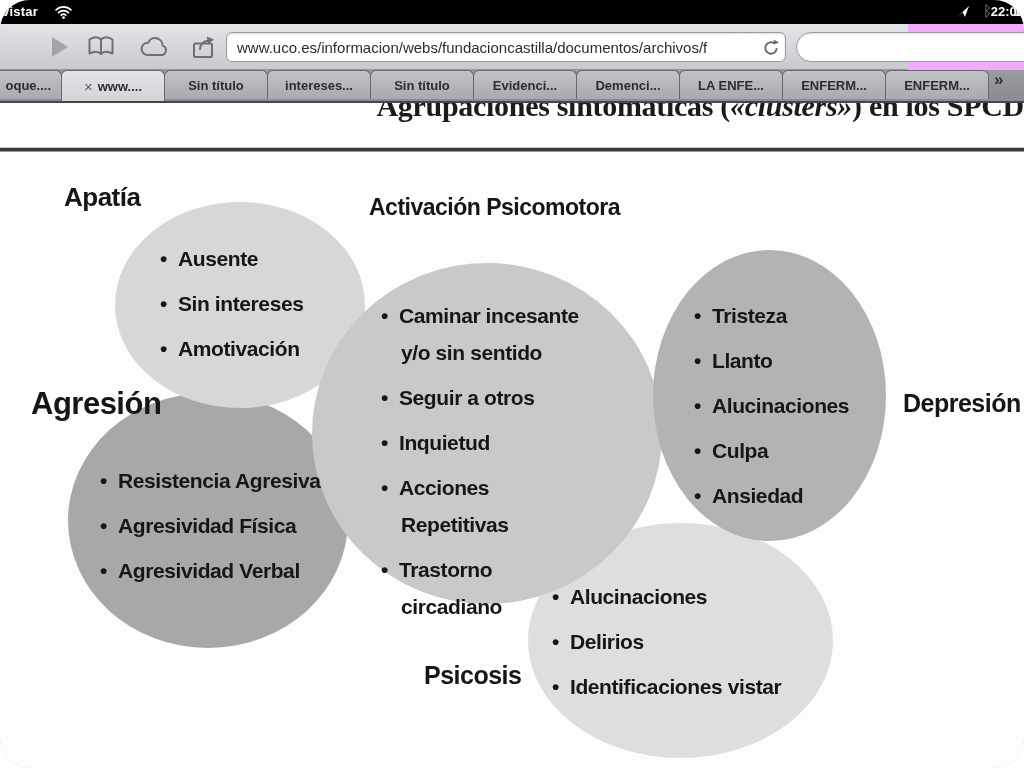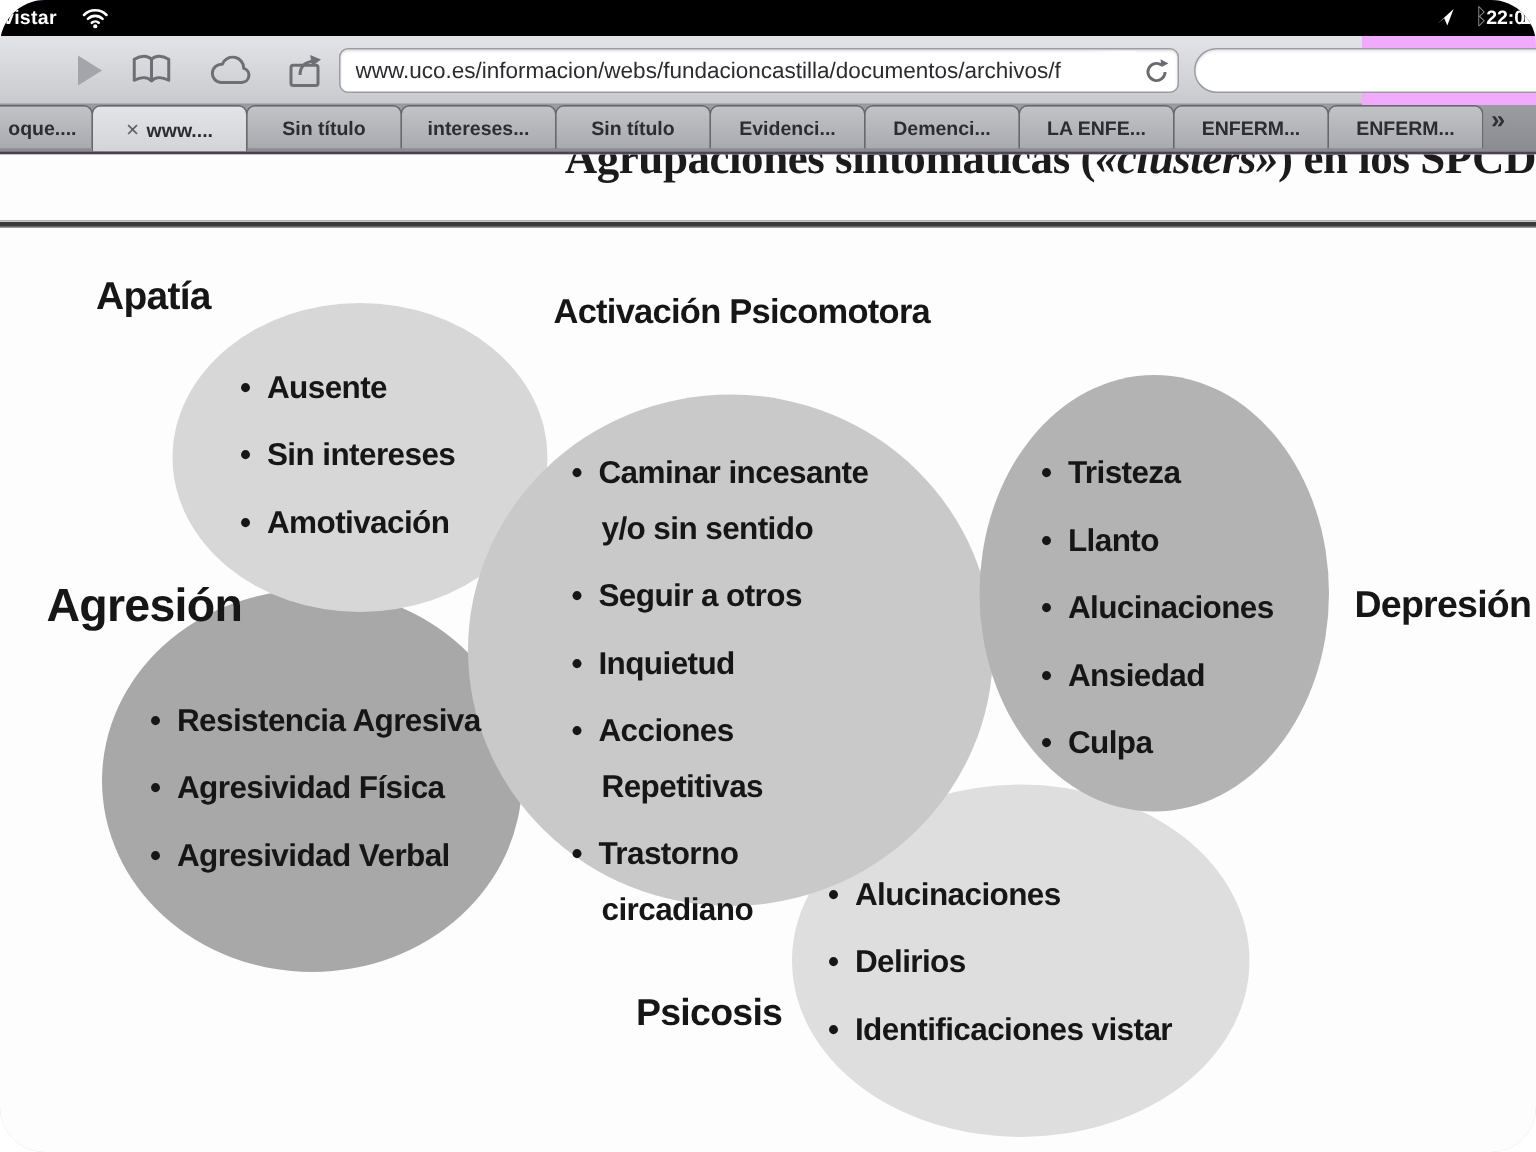--- a/index.html
+++ b/index.html
@@ -218,8 +218,8 @@
       <li>Tristeza</li>
       <li>Llanto</li>
       <li>Alucinaciones</li>
+      <li>Culpa</li>
       <li>Ansiedad</li>
-      <li>Culpa</li>
     </ul>
     <ul class="cluster-list ls-psicosis">
       <li>Alucinaciones</li>

